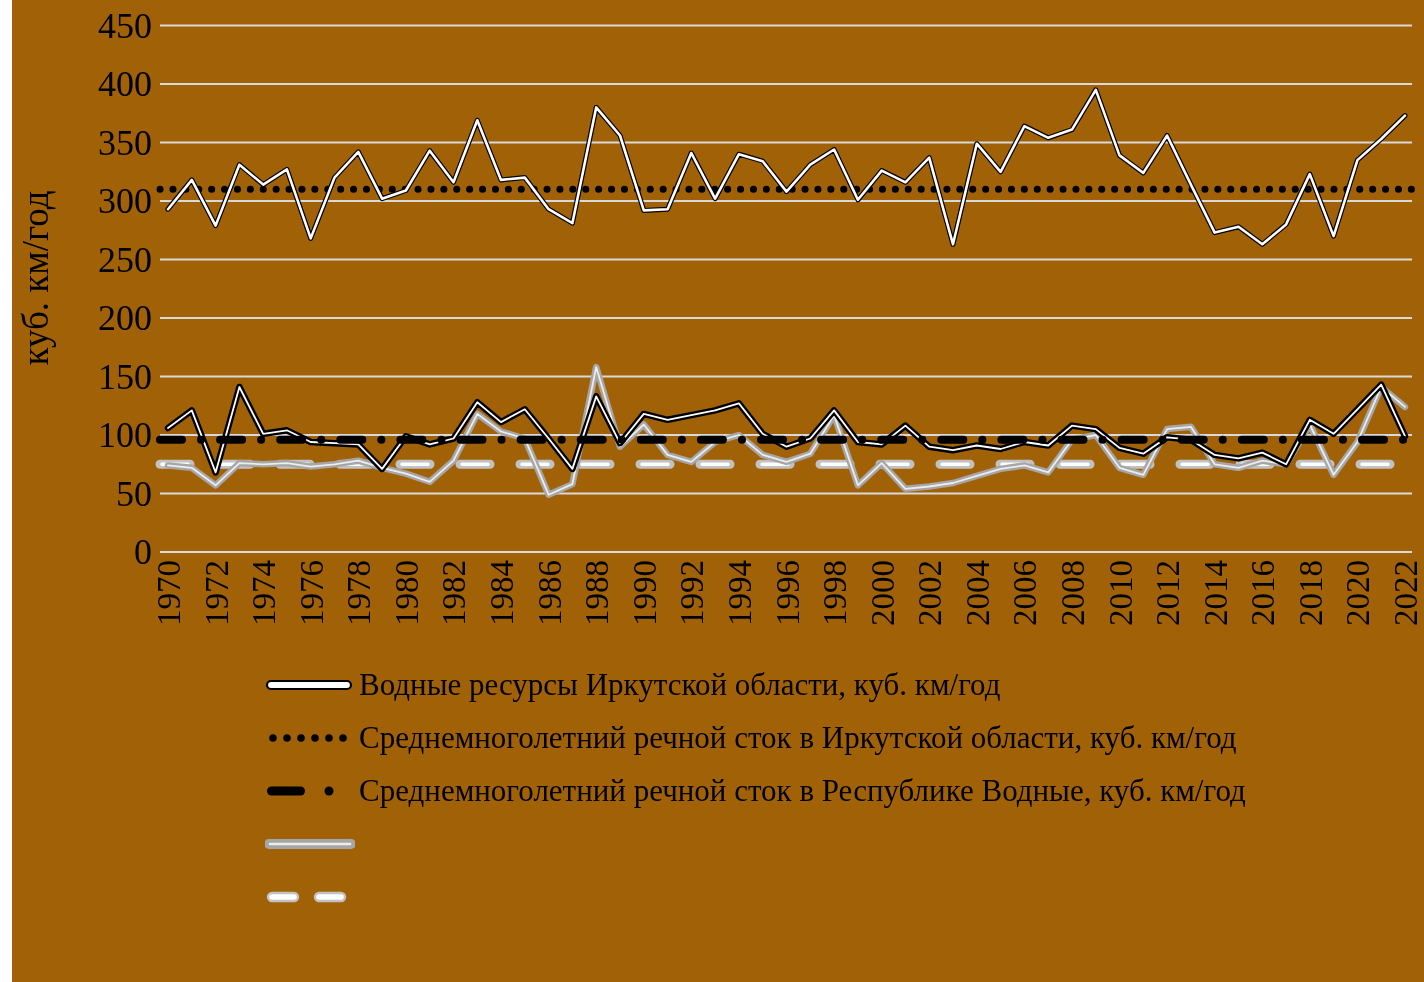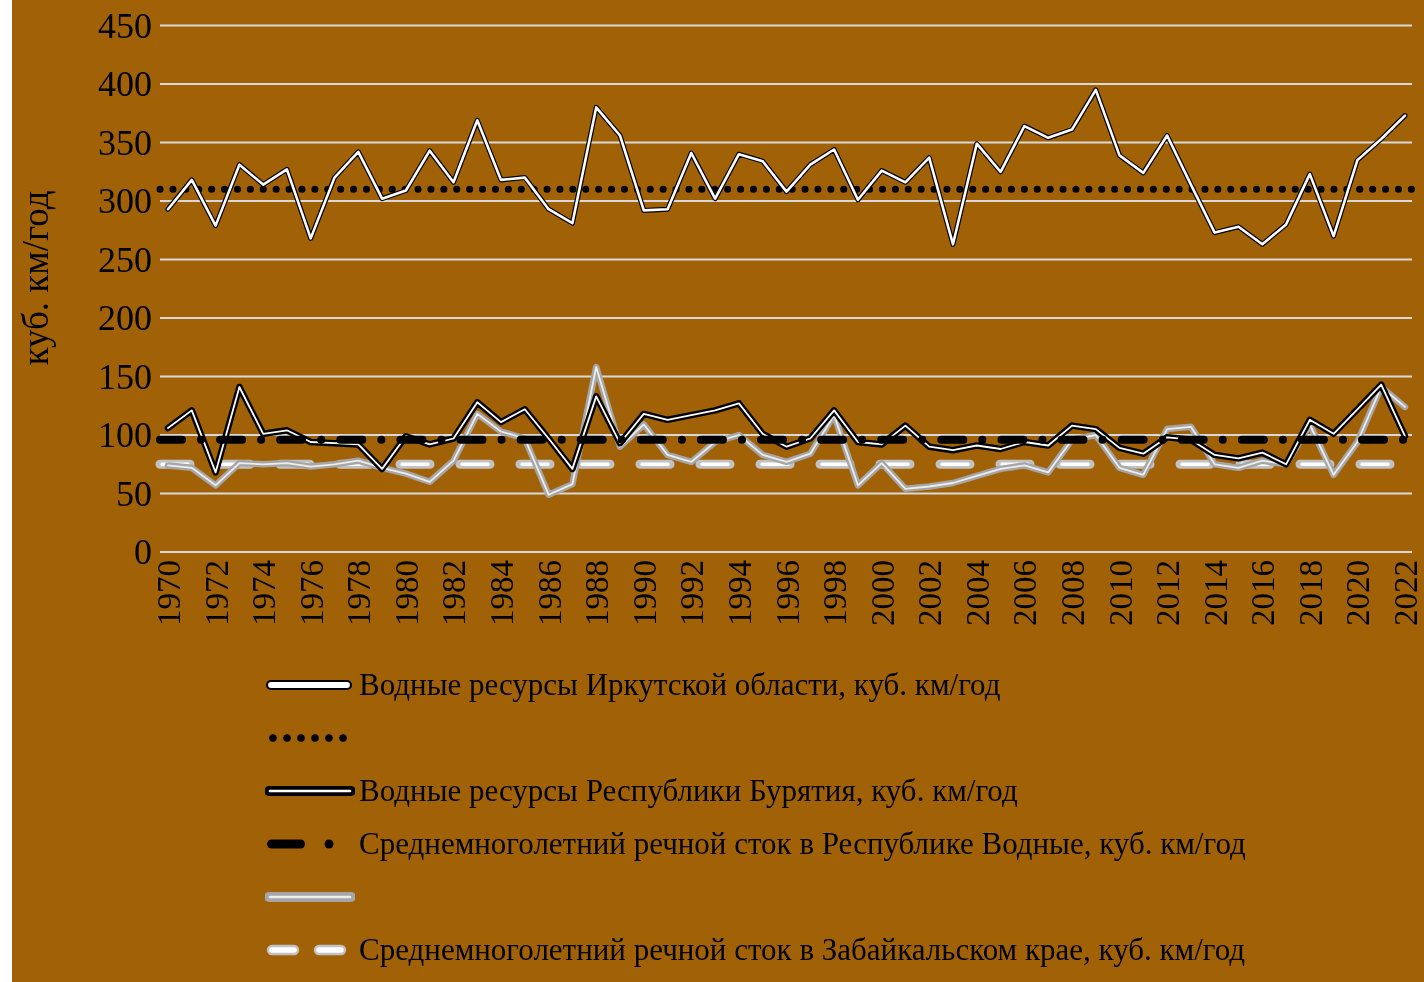--- a/index.html
+++ b/index.html
@@ -114,6 +114,7 @@
           <circle cx="64" cy="11" r="3.8" fill="#000000"></circle>
           <circle cx="78" cy="11" r="3.8" fill="#000000"></circle>
         </svg>
+      <span class="legend-label">Среднемноголетний речной сток в Иркутской области, куб. км/год</span>
     </div>
     <div class="legend-row">
       <svg class="swatch" width="90" height="22">

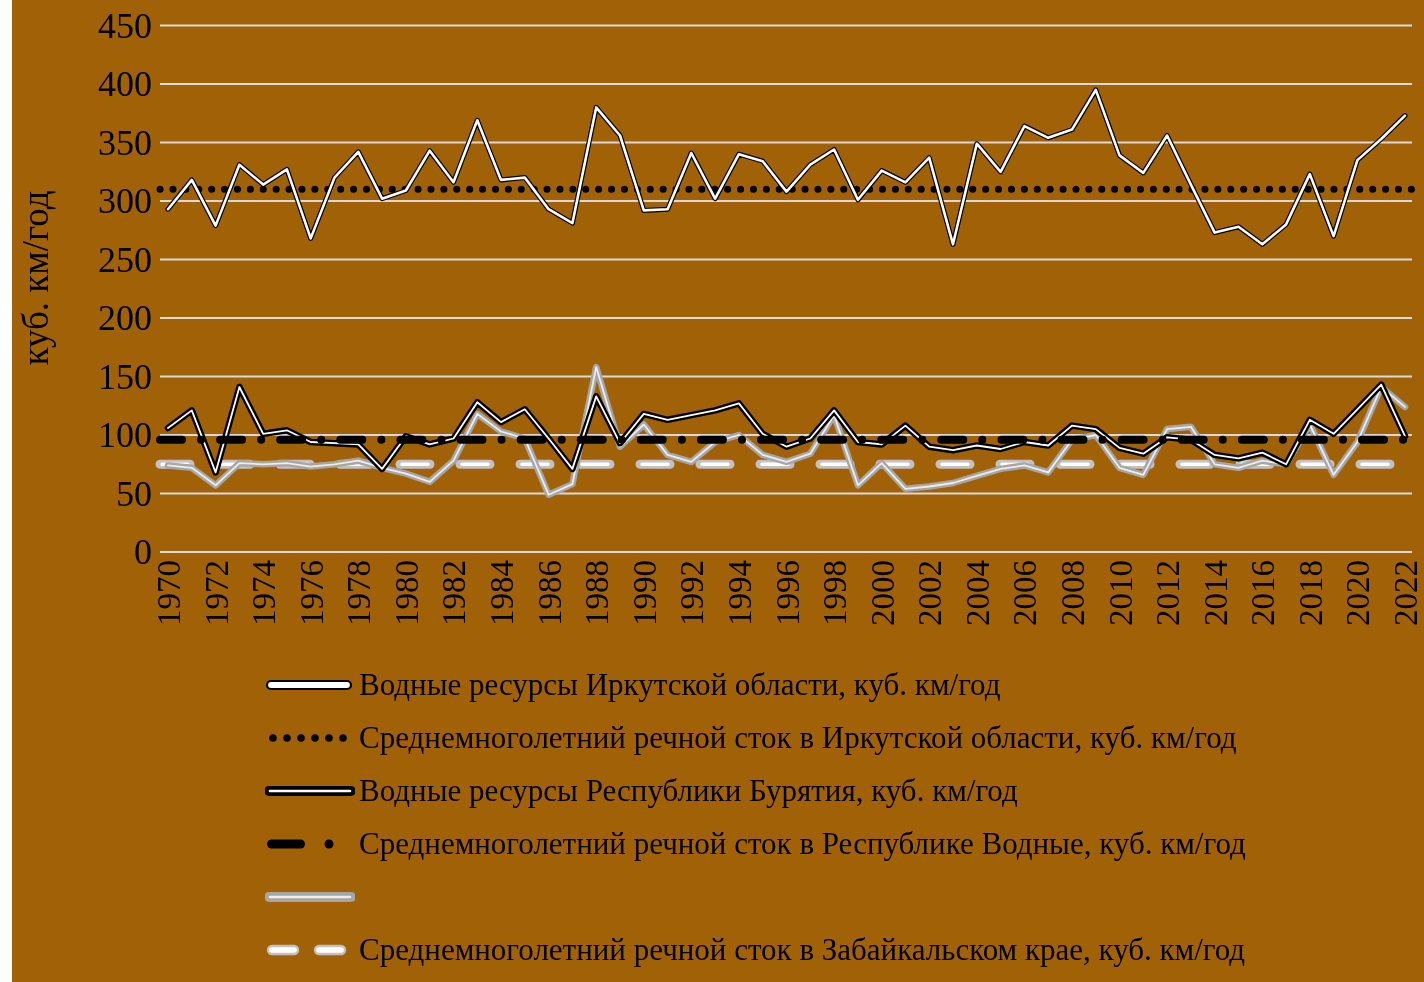--- a/index.html
+++ b/index.html
@@ -118,13 +118,6 @@
     </div>
     <div class="legend-row">
       <svg class="swatch" width="90" height="22">
-          <line x1="4" y1="11" x2="86" y2="11" stroke="#000000" stroke-width="10" stroke-linecap="round"></line>
-          <line x1="5" y1="11" x2="85" y2="11" stroke="#ffffff" stroke-width="2.6" stroke-linecap="round"></line>
-        </svg>
-      <span class="legend-label">Водные ресурсы Республики Бурятия, куб. км/год</span>
-    </div>
-    <div class="legend-row">
-      <svg class="swatch" width="90" height="22">
           <rect x="2" y="6.5" width="38" height="9" rx="4.5" fill="#000000"></rect>
           <circle cx="64" cy="11" r="4.5" fill="#000000"></circle>
         </svg>

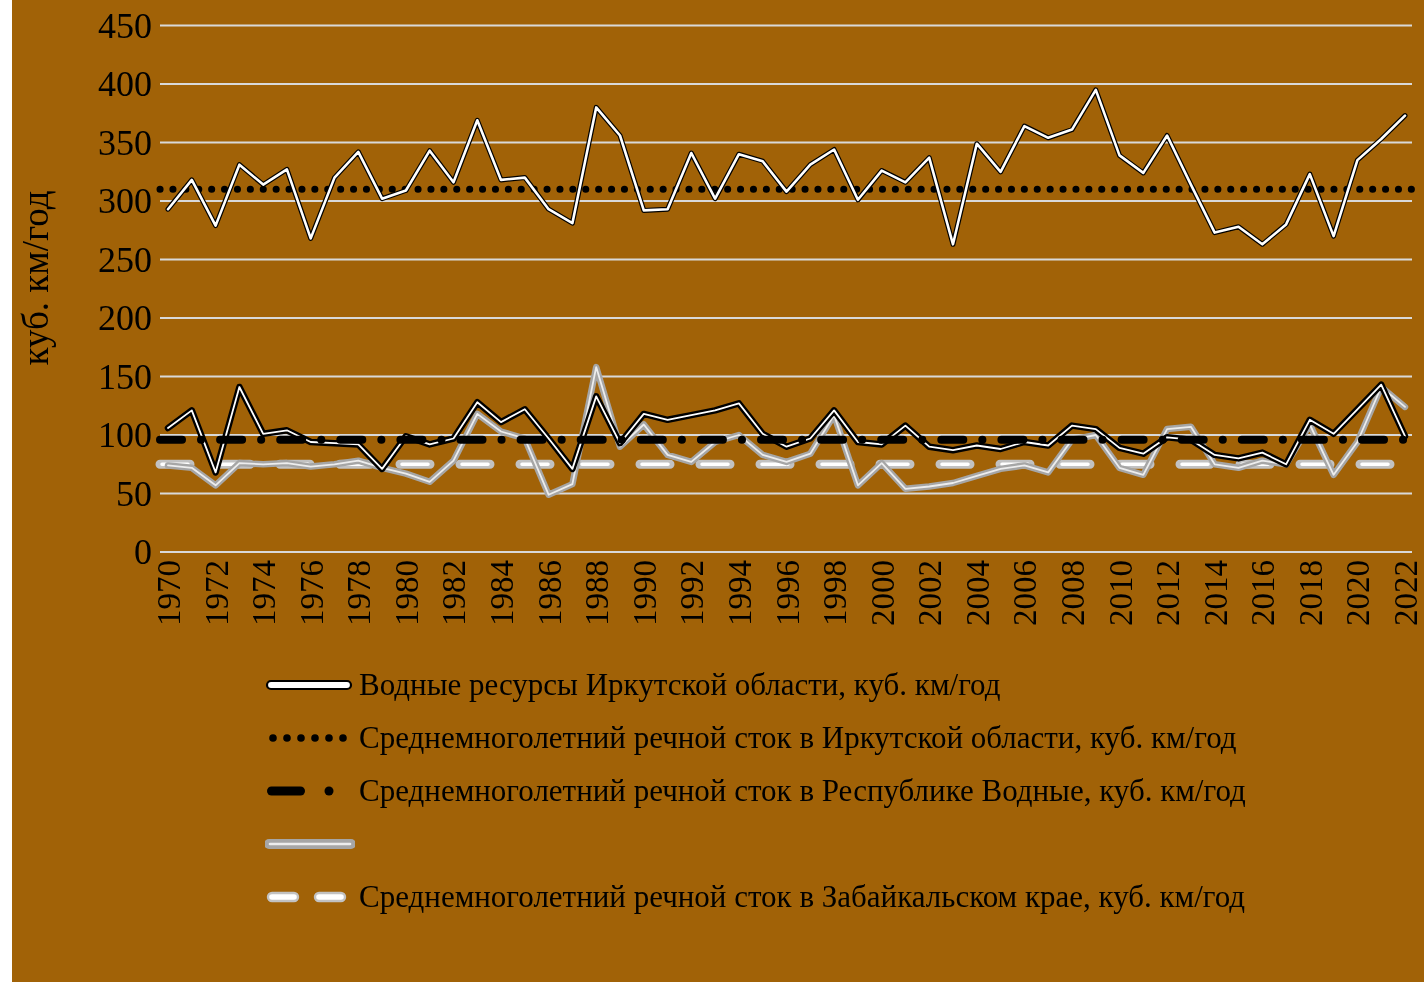--- a/index.html
+++ b/index.html
@@ -134,7 +134,6 @@
           <rect x="3" y="7" width="30" height="8" rx="4" fill="#fff" stroke="#c2c2c2" stroke-width="2.4"></rect>
           <rect x="50" y="7" width="30" height="8" rx="4" fill="#fff" stroke="#c2c2c2" stroke-width="2.4"></rect>
         </svg>
-      <span class="legend-label">Среднемноголетний речной сток в Забайкальском крае, куб. км/год</span>
     </div>
   </div>
 

